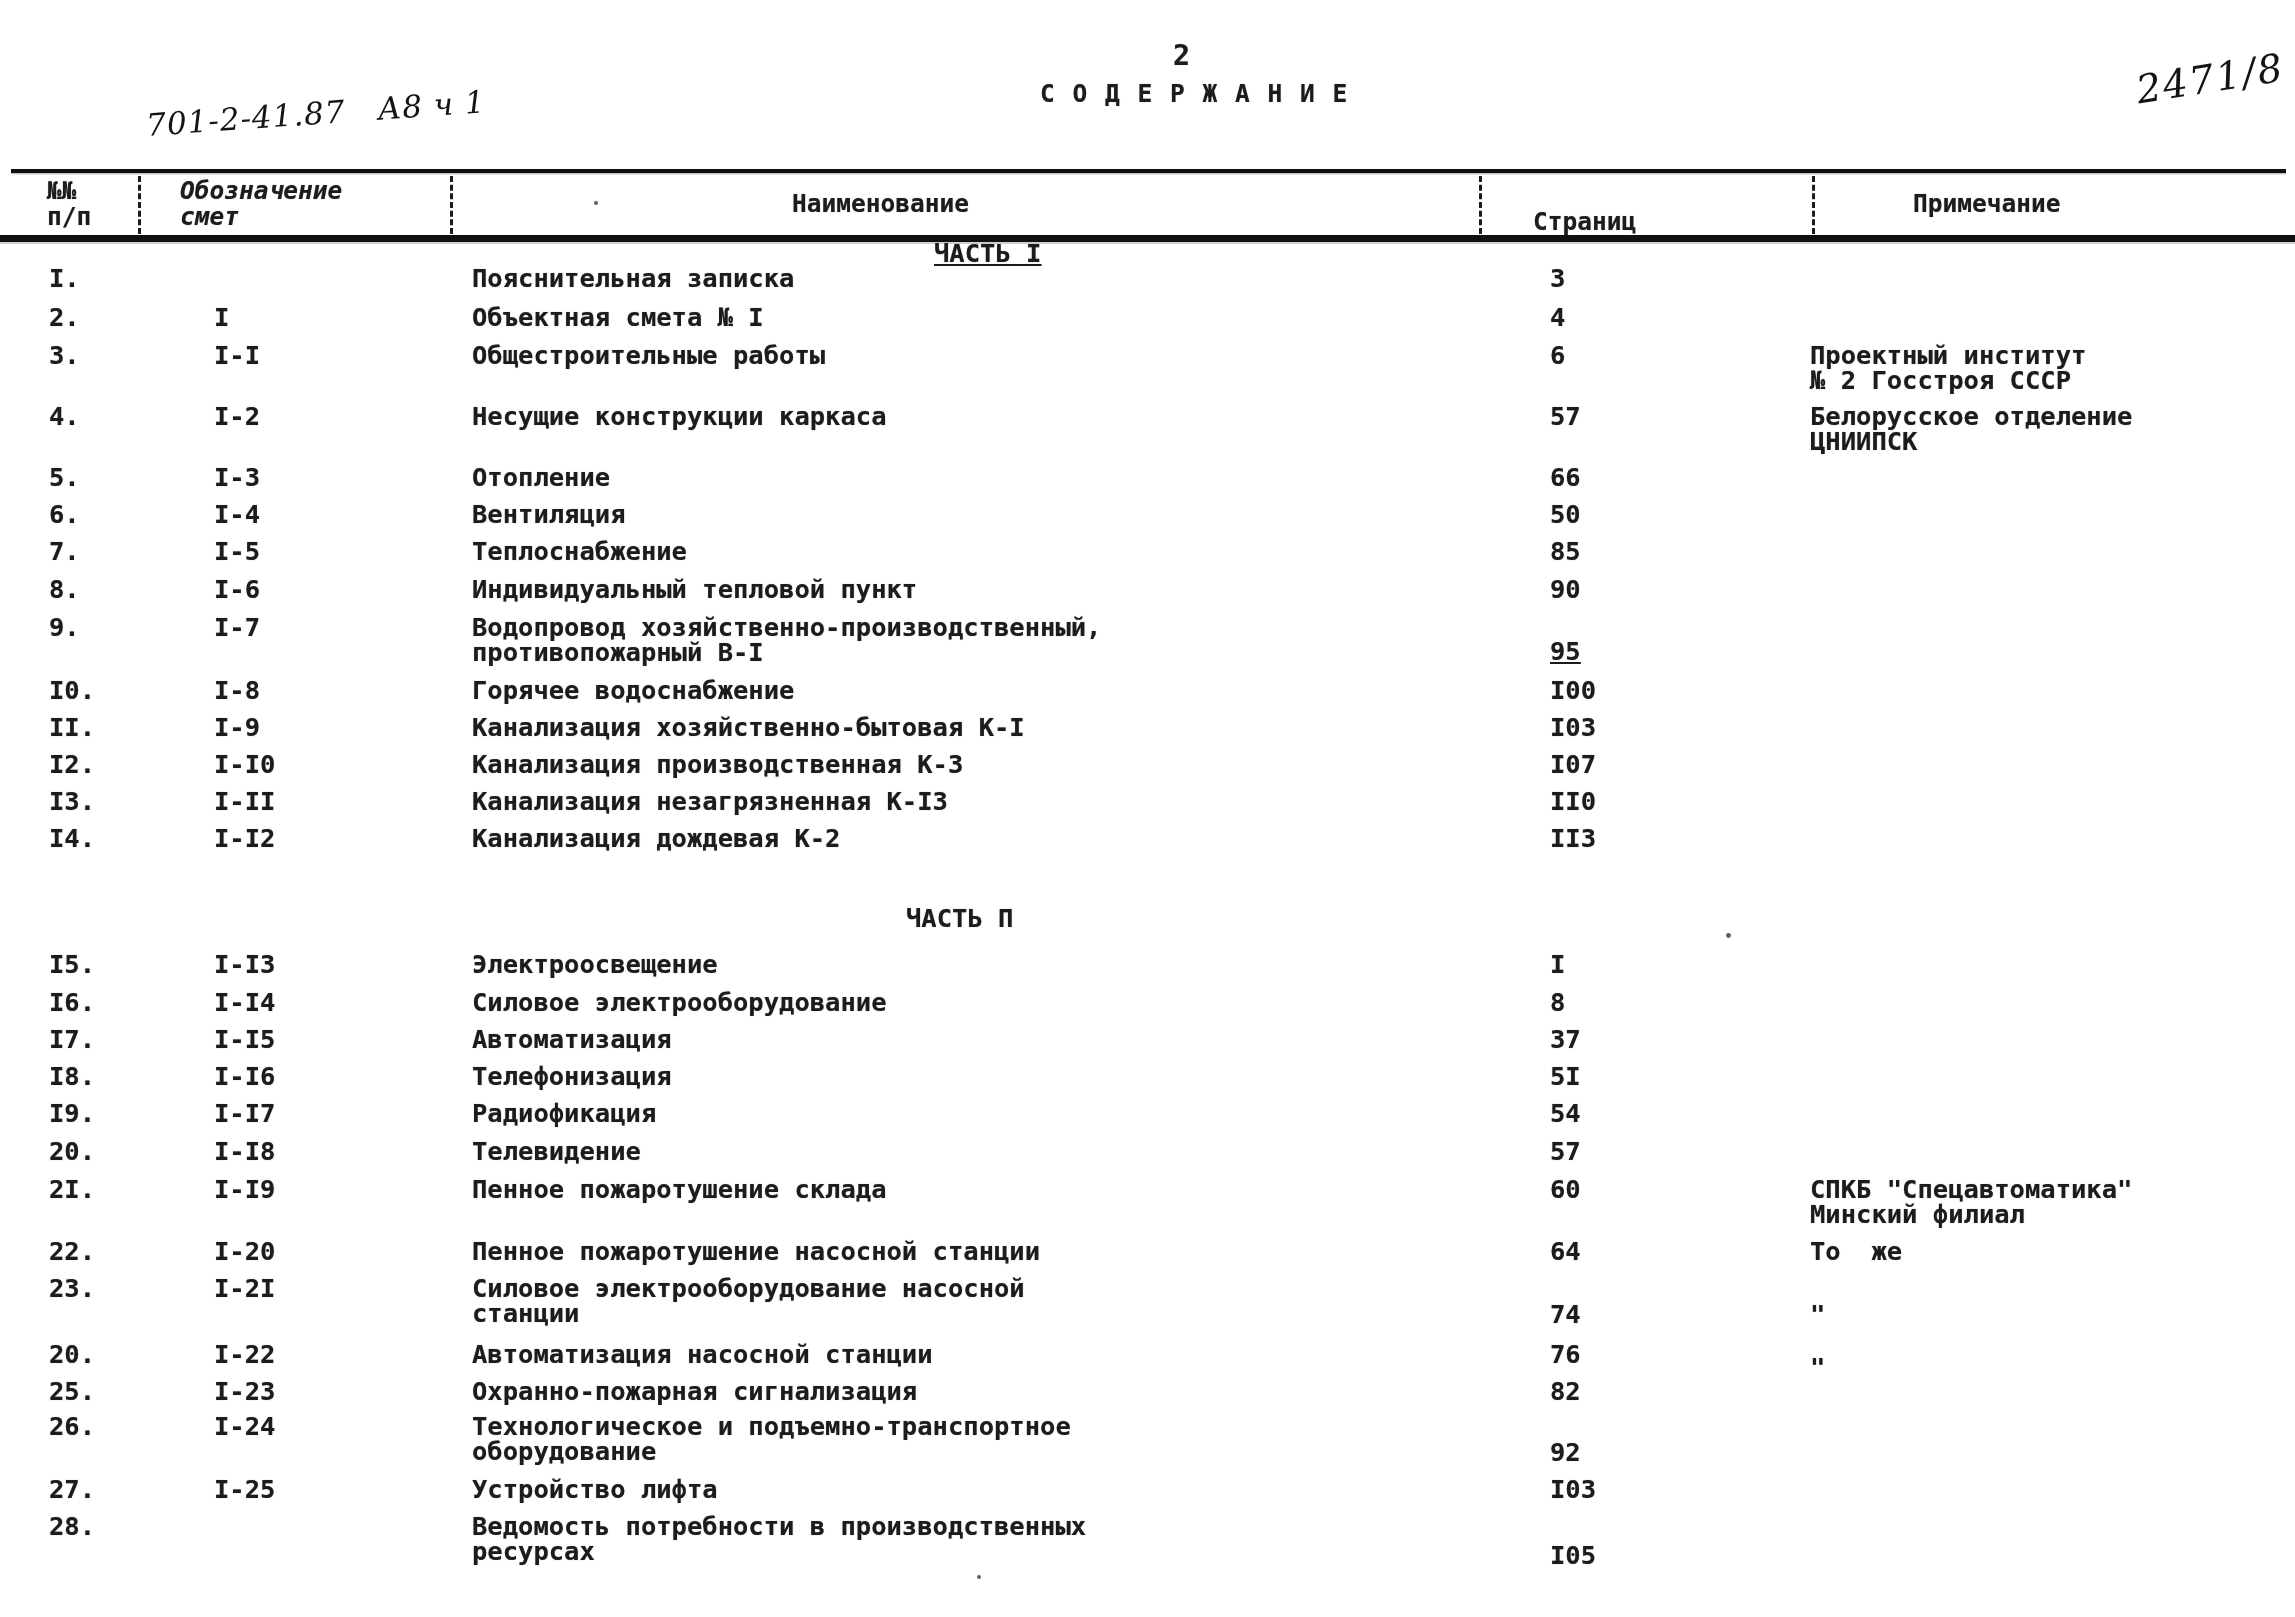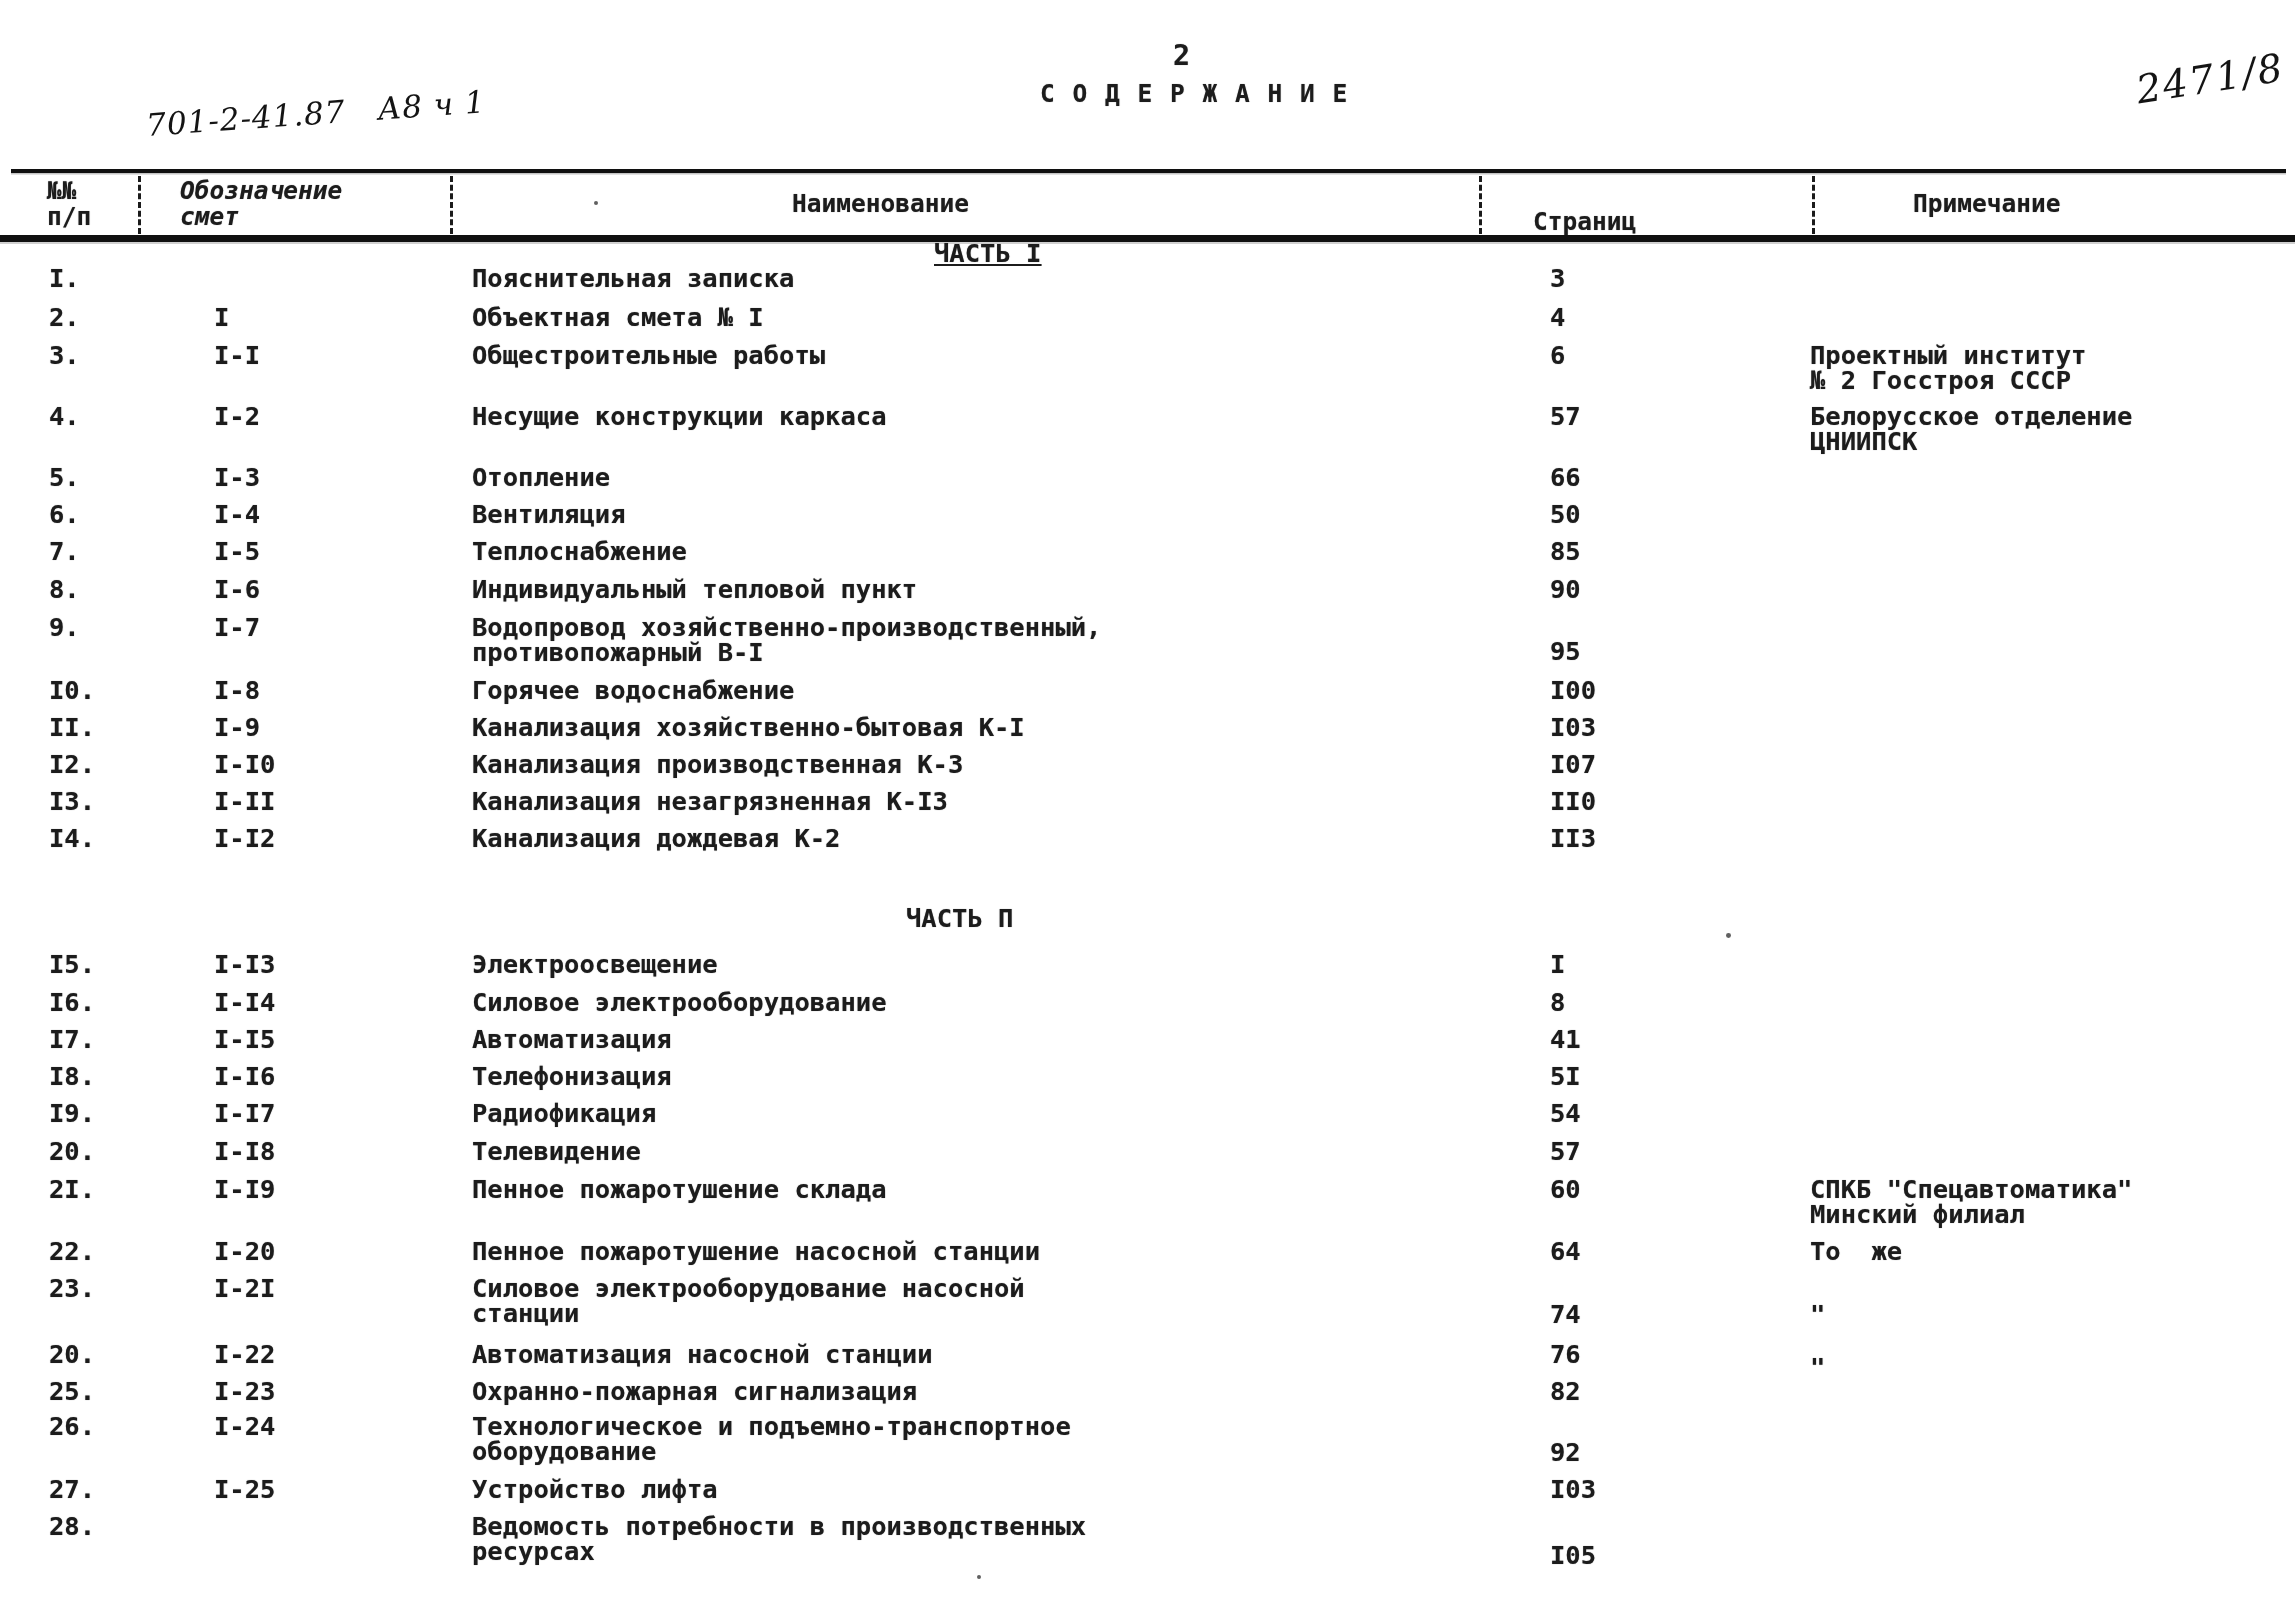--- a/index.html
+++ b/index.html
@@ -148,7 +148,7 @@
     <div class="c tw desig">I-7</div>
     <div class="c tw name">Водопровод хозяйственно-производственный,
 противопожарный В-I</div>
-    <div class="c tw pages" style="top: 23.5px;">95</div>
+    <div class="c tw pages" style="top: 23.5px; text-decoration: underline;">95</div>
     <div class="c tw note"></div>
   </div>
       <div class="row" style="top: 678px;">

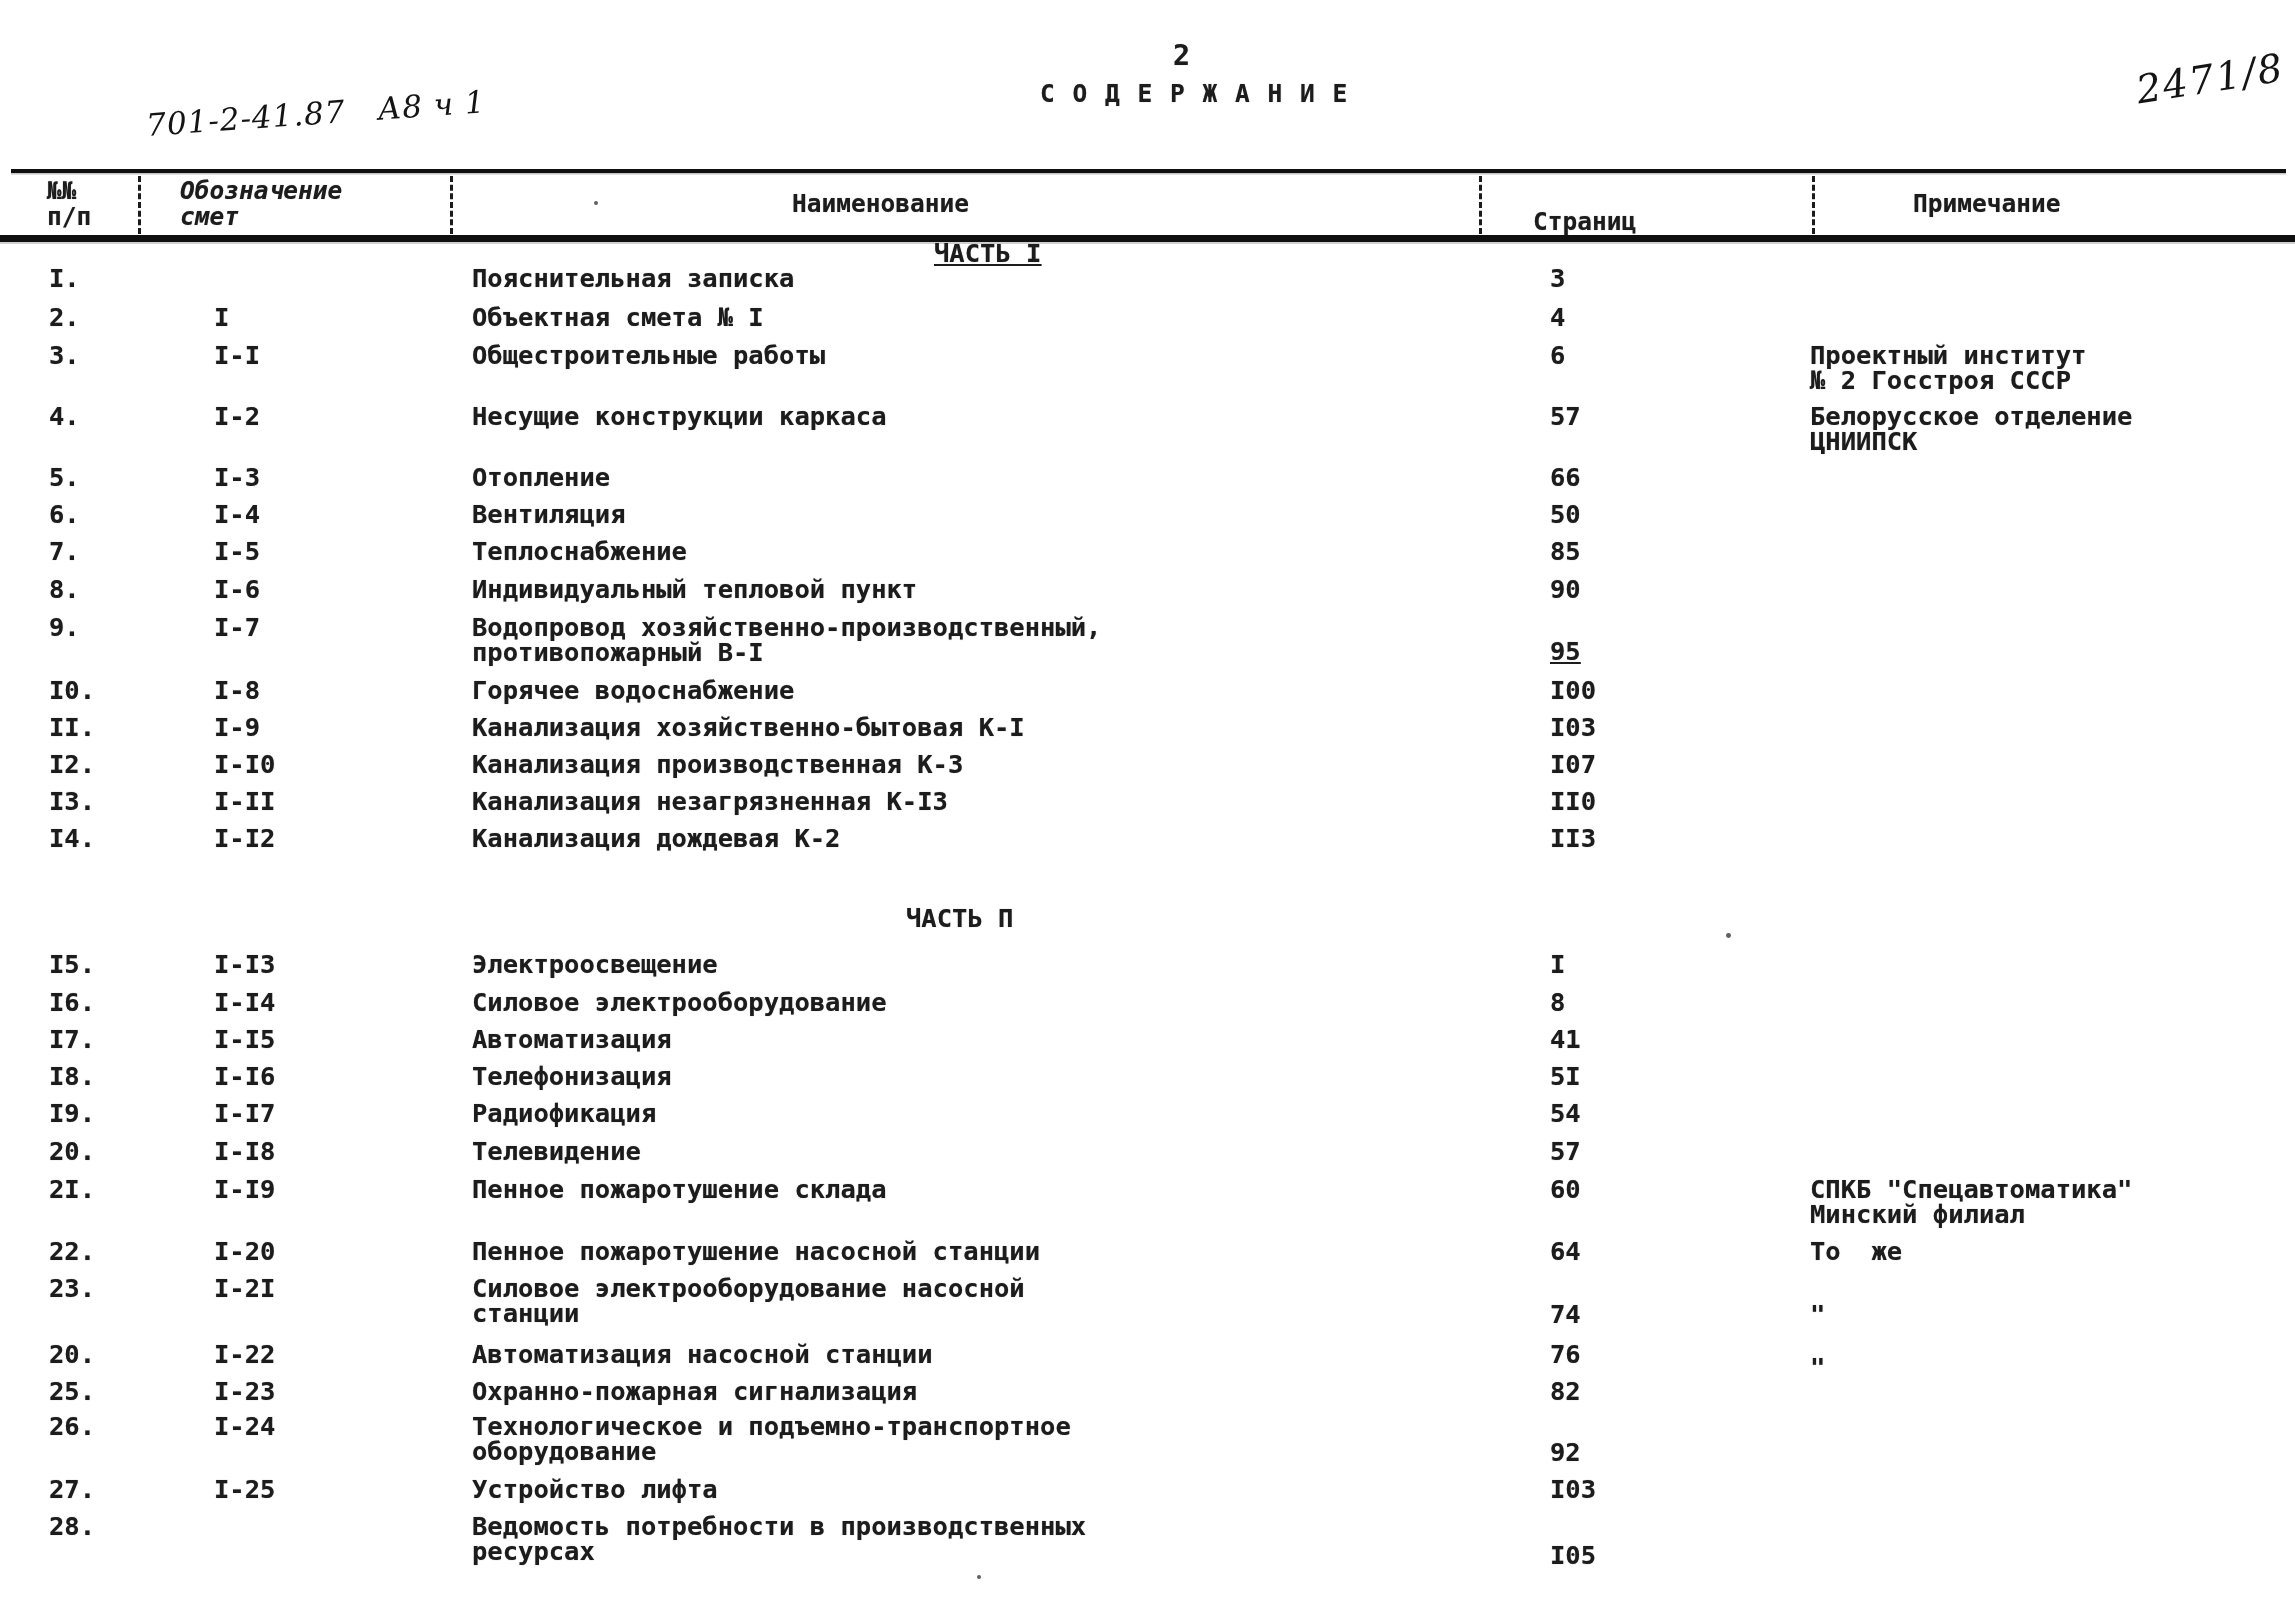--- a/index.html
+++ b/index.html
@@ -204,7 +204,7 @@
     <div class="c tw num">I7.</div>
     <div class="c tw desig">I-I5</div>
     <div class="c tw name">Автоматизация</div>
-    <div class="c tw pages">41</div>
+    <div class="c tw pages">37</div>
     <div class="c tw note"></div>
   </div>
       <div class="row" style="top: 1064px;">

